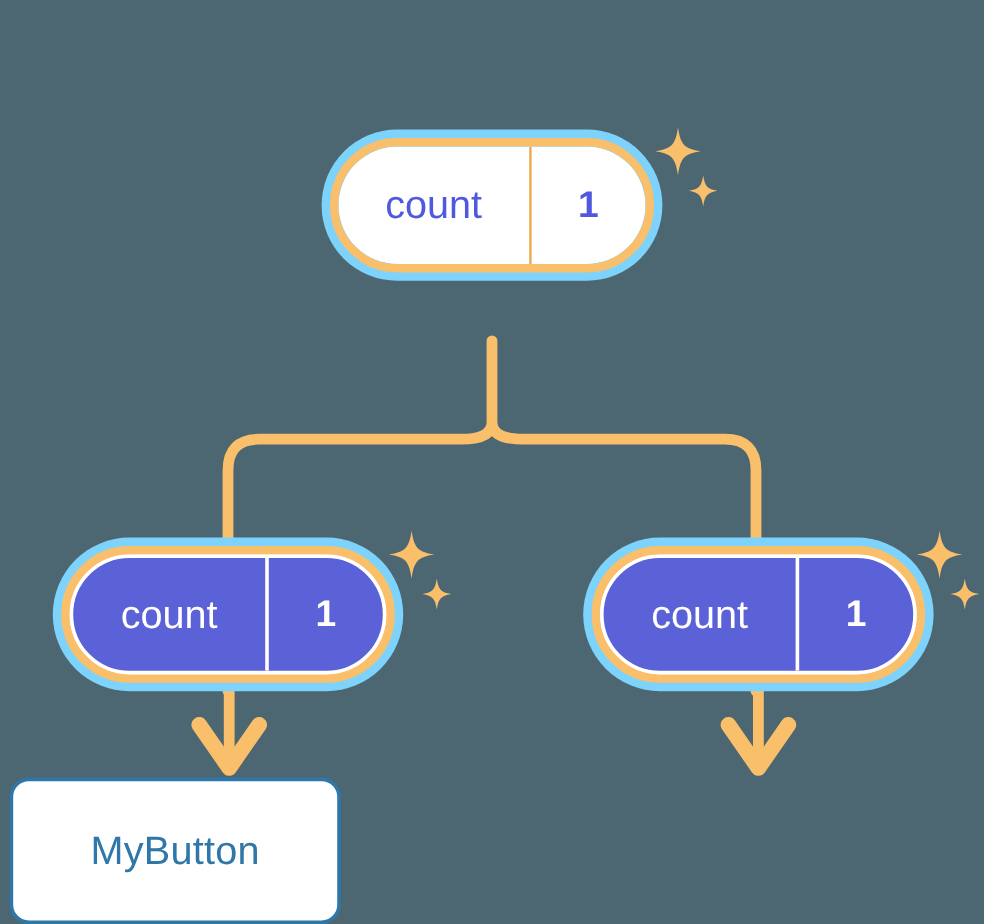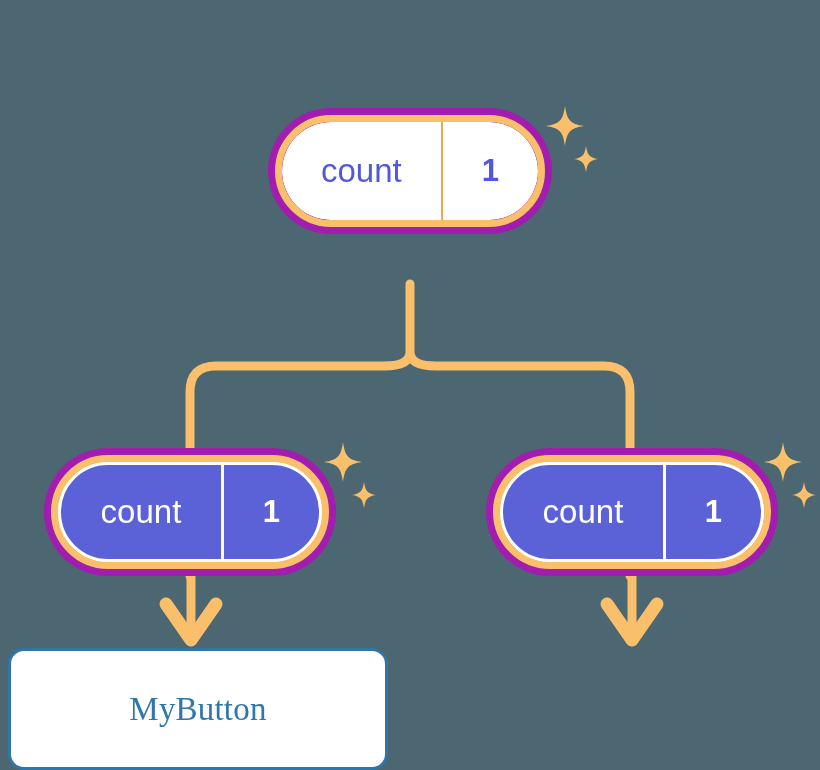--- a/index.html
+++ b/index.html
@@ -80,7 +80,7 @@
     z-index: 4;
     border-radius: 999px;
     
-    background: #a21caf;
+    background: #7dd3fc;
     padding: 7px;
   }
   .pill-ring {

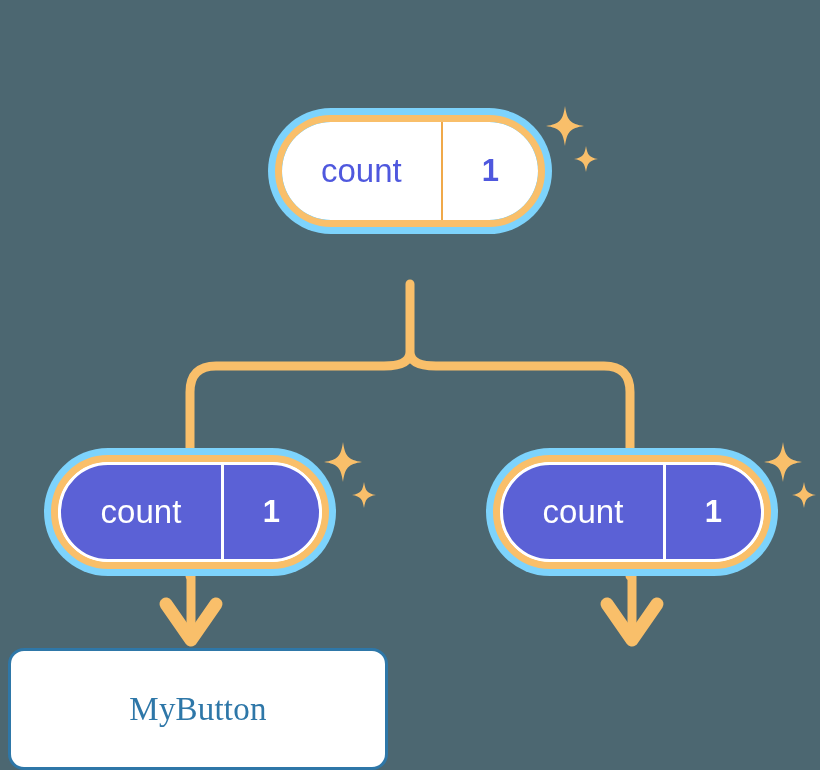--- a/index.html
+++ b/index.html
@@ -66,8 +66,7 @@
   #card-button-left {
     left: 8px;
     top: 648px;
-    width: 380px;
-    font-family: Liberation Serif, serif;
+    width: 276px;
   }
   .card-button .card-title {
     font-size: 33px;

